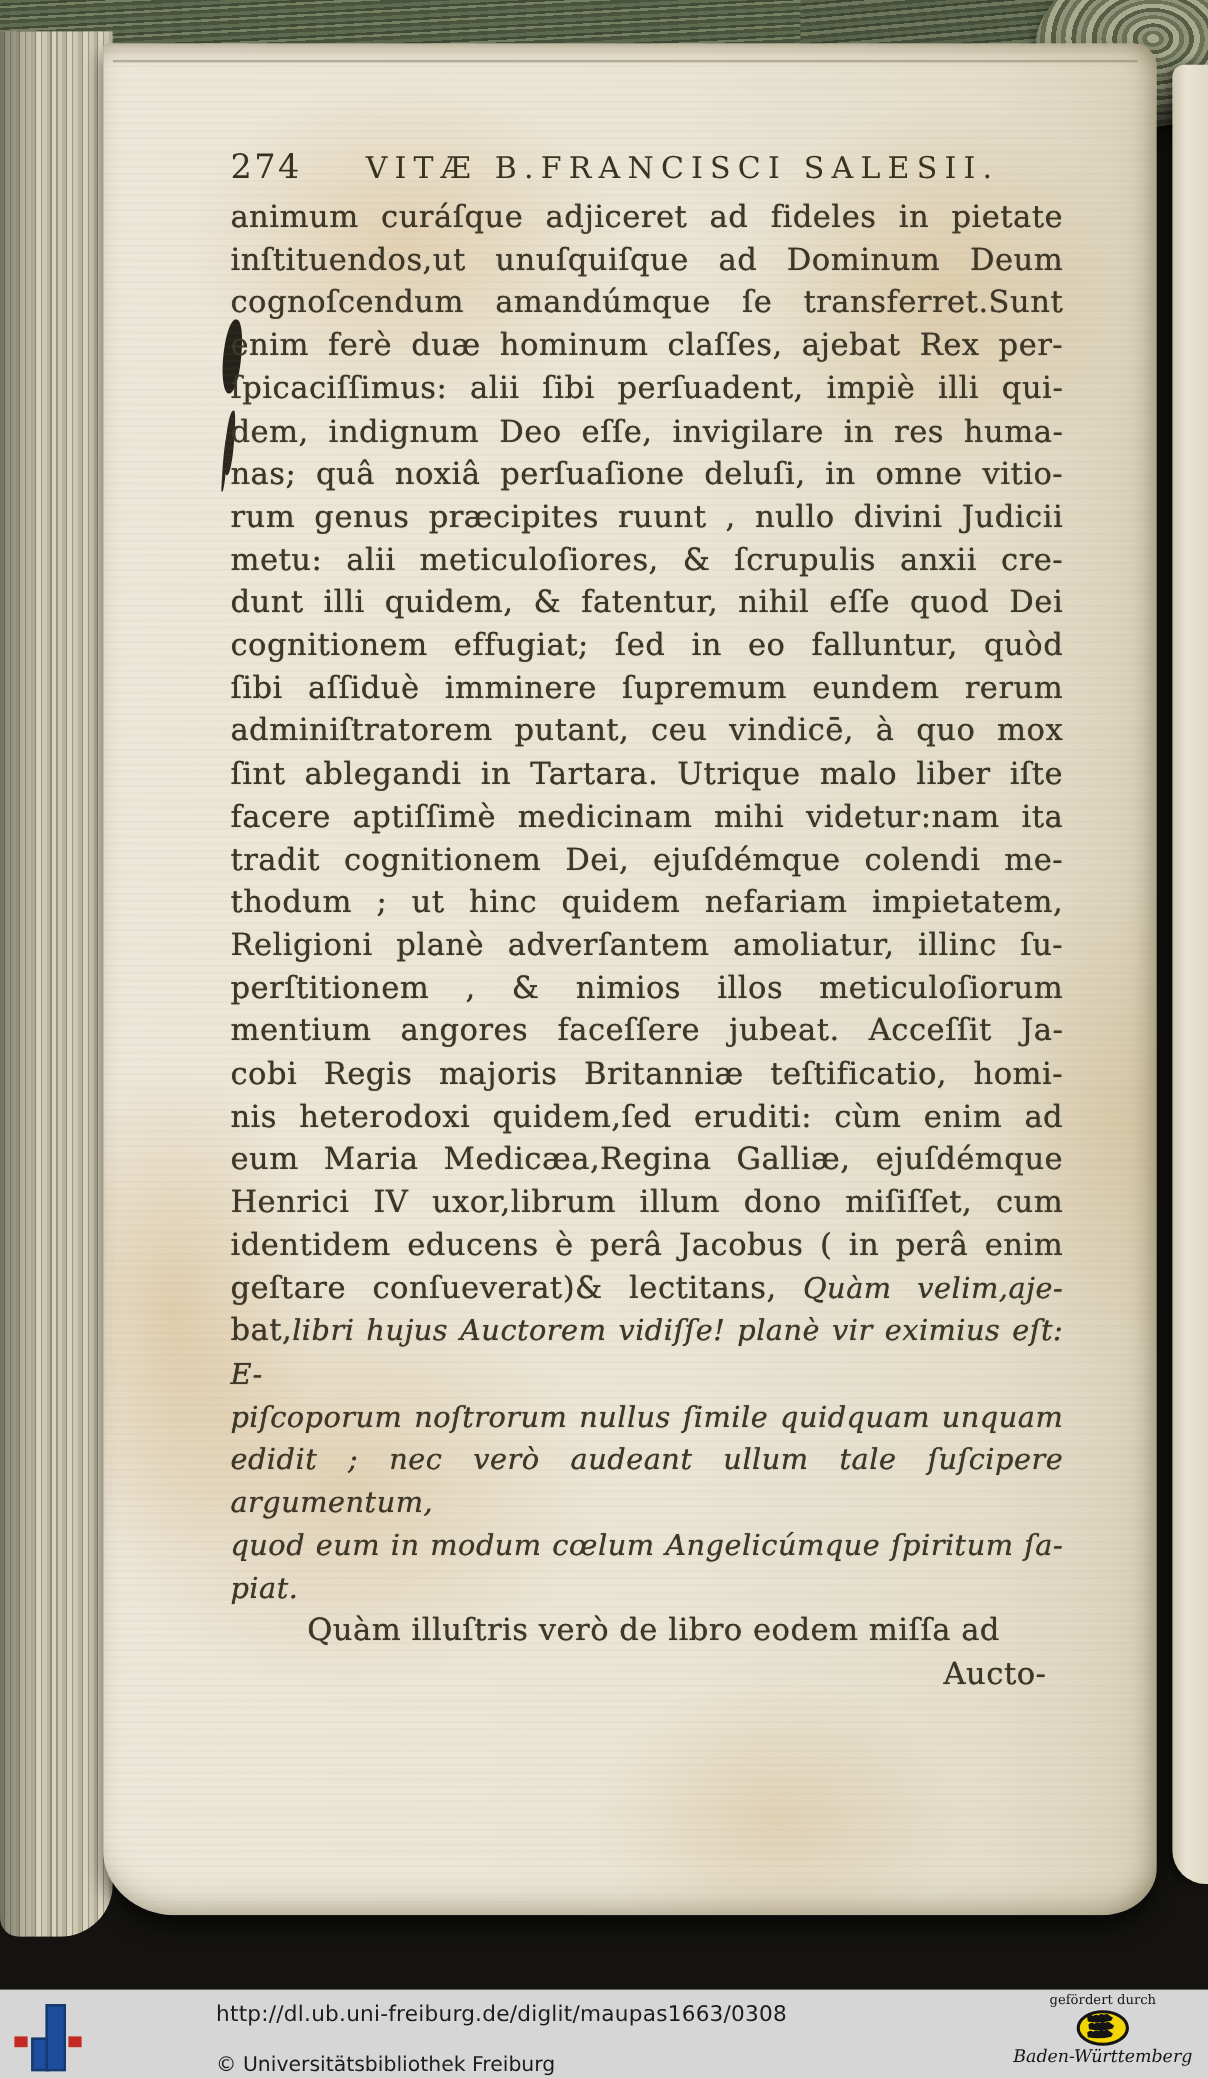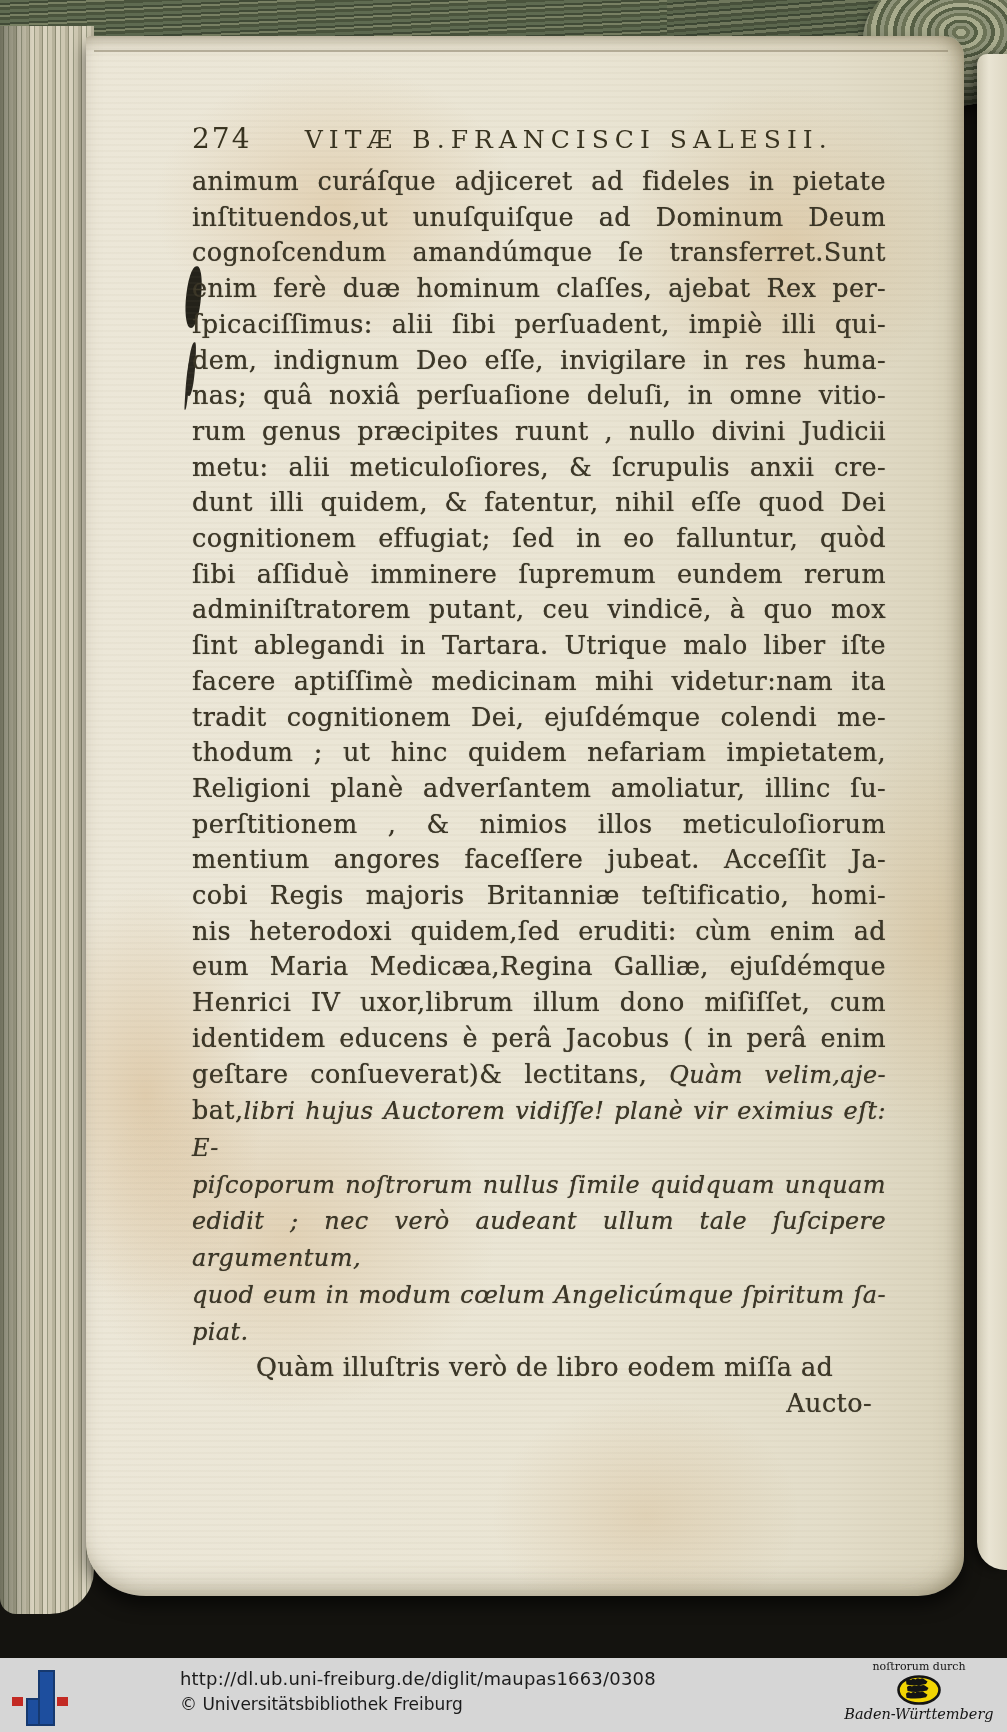--- a/index.html
+++ b/index.html
@@ -143,7 +143,7 @@
       <div class="fcopy">© Universitätsbibliothek Freiburg</div>
     </div>
     <div class="funder">
-      <div class="flabel">noſtrorum durch</div>
+      <div class="flabel">gefördert durch</div>
       <svg class="crest" viewBox="0 0 46 32" xmlns="http://www.w3.org/2000/svg">
         <ellipse cx="23" cy="16" rx="20.5" ry="13.5" fill="#f2d503" stroke="#141414" stroke-width="2.6"></ellipse>
         <g fill="#141414">

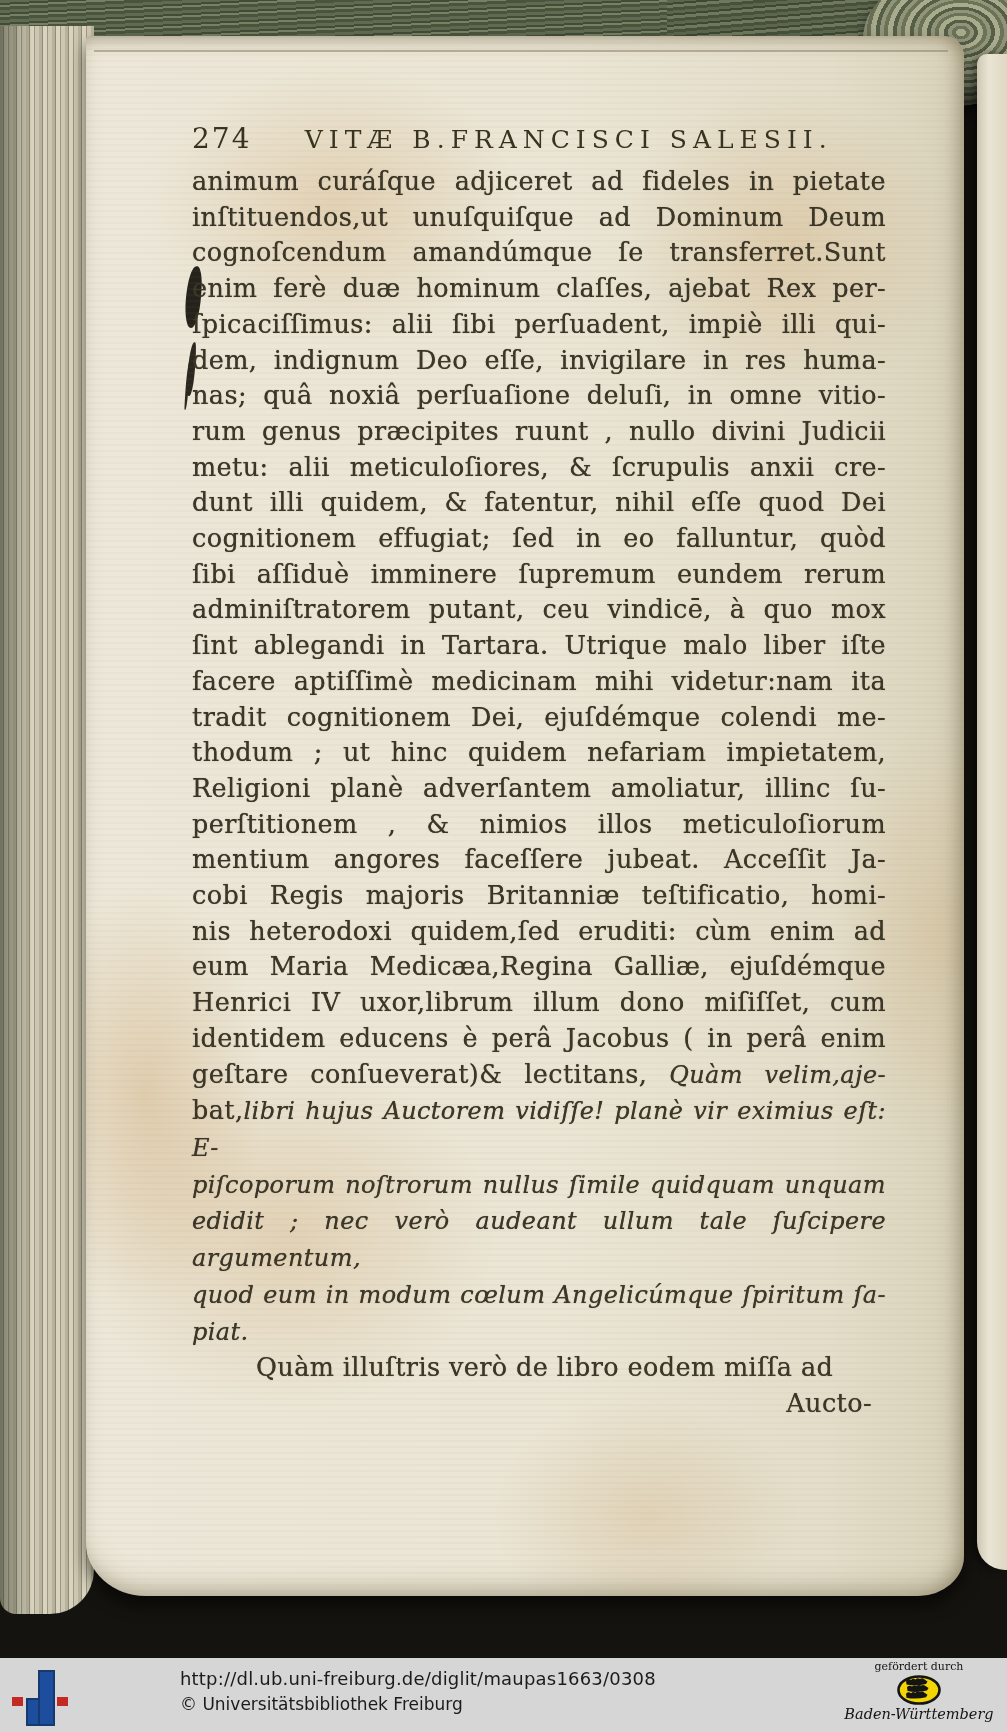--- a/index.html
+++ b/index.html
@@ -69,7 +69,7 @@
   .ublogo .r2{left:45px;top:27px;width:11px;height:9px;background:#c32a24;}
   .fcenter{position:absolute;left:180px;right:222px;top:0;height:100%;text-align:left;color:#1b1b1b;}
   .furl{margin-top:10px;font-size:18px;letter-spacing:.2px;}
-  .fcopy{margin-top:5px;font-size:17px;}
+  .fcopy{margin-top:22px;font-size:17px;}
   .funder{position:absolute;right:10px;top:2px;width:156px;text-align:center;
     font-family:"DejaVu Serif", serif;color:#141414;}
   .flabel{font-size:11px;}

